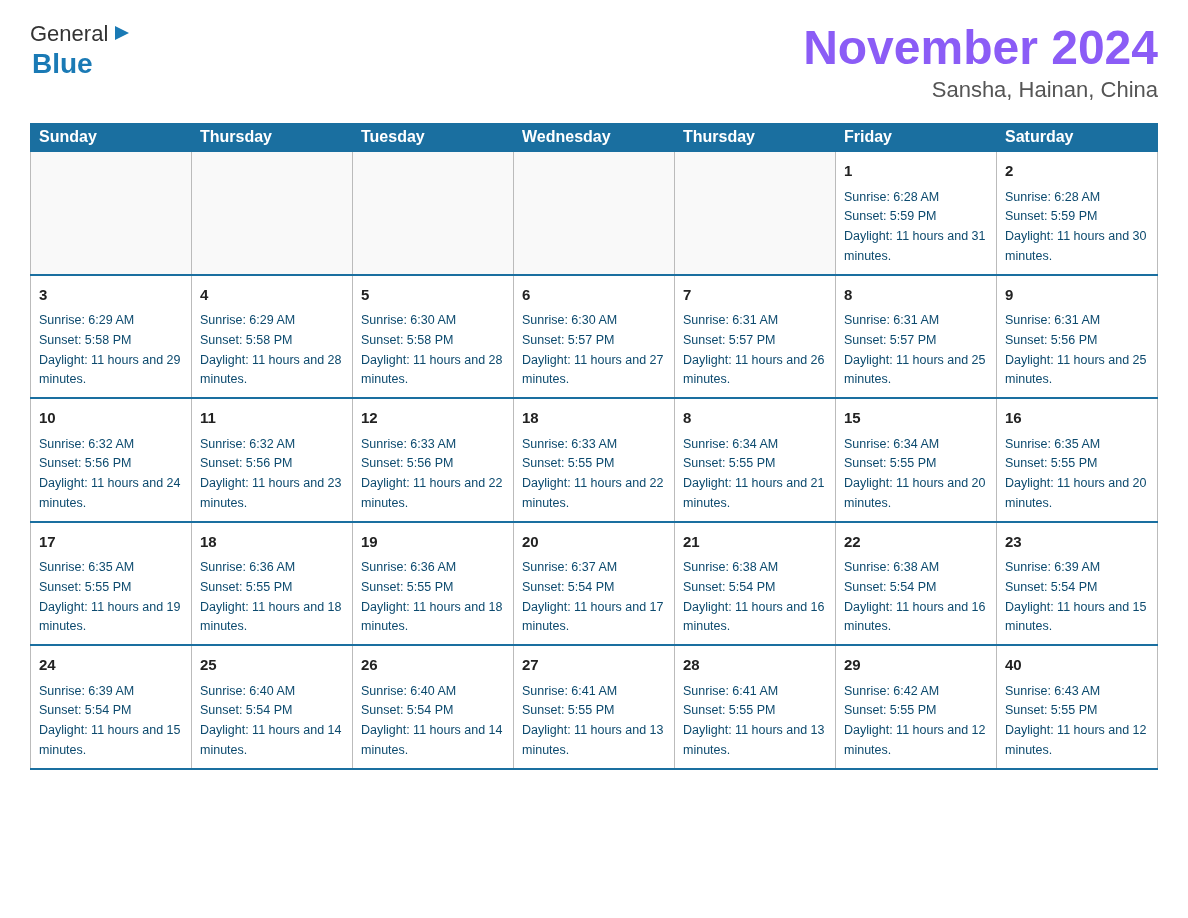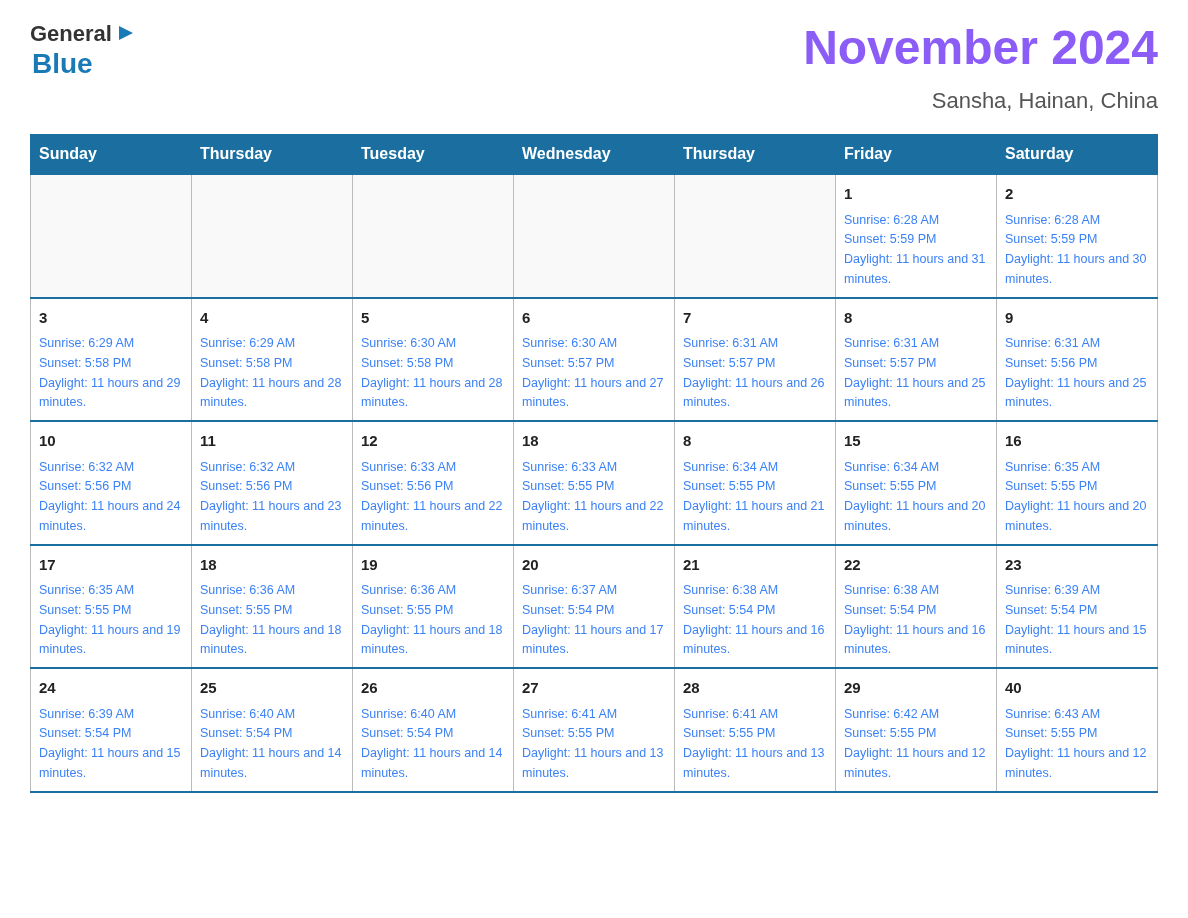--- a/index.html
+++ b/index.html
@@ -19,7 +19,7 @@
     }
     .logo-text-general {
       font-size: 22px;
-      font-weight: bold;
+      font-weight: normal;
       color: #333;
     }
     .logo-wrapper {

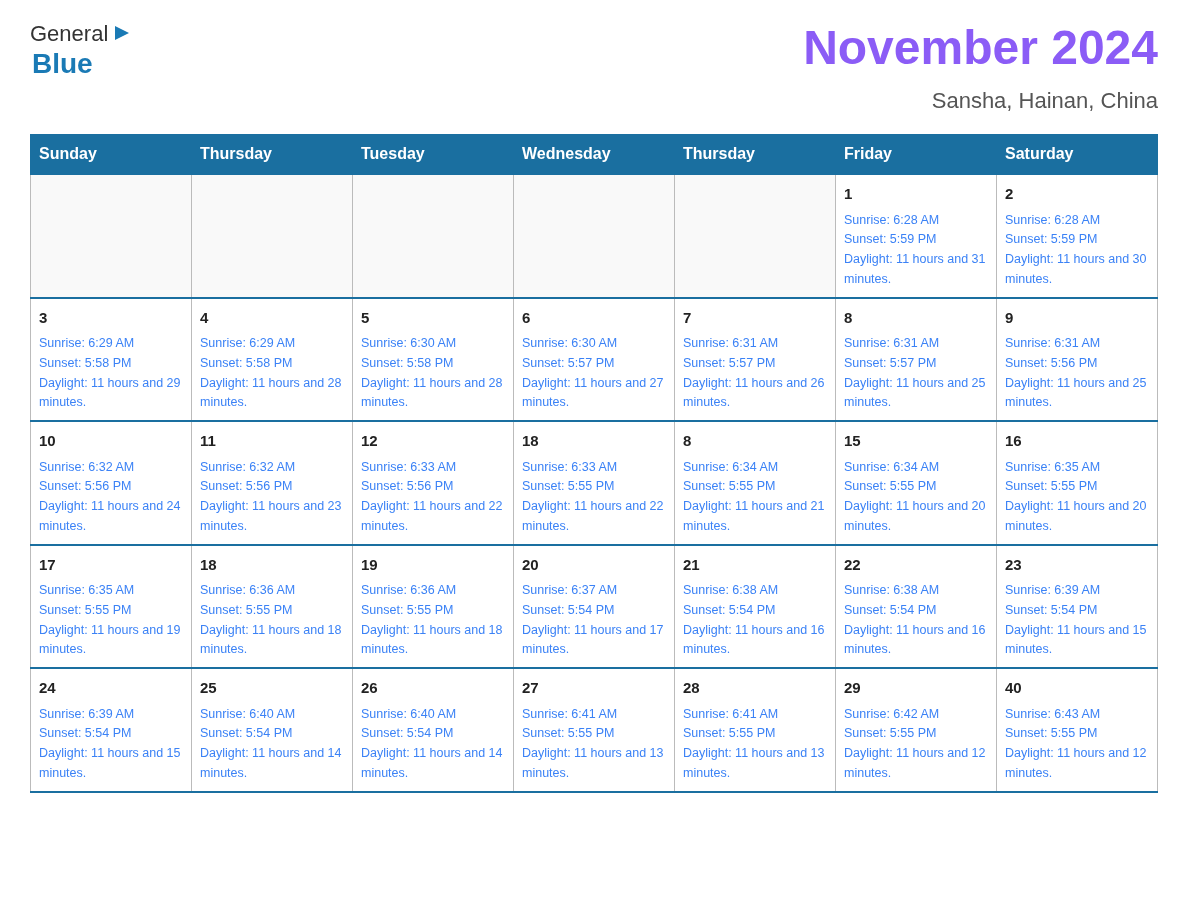--- a/index.html
+++ b/index.html
@@ -48,7 +48,7 @@
     .location-subtitle {
       font-size: 22px;
       color: #555;
-      margin-top: 13px;
+      margin-top: 2px;
     }
     .calendar-table {
       width: 100%;

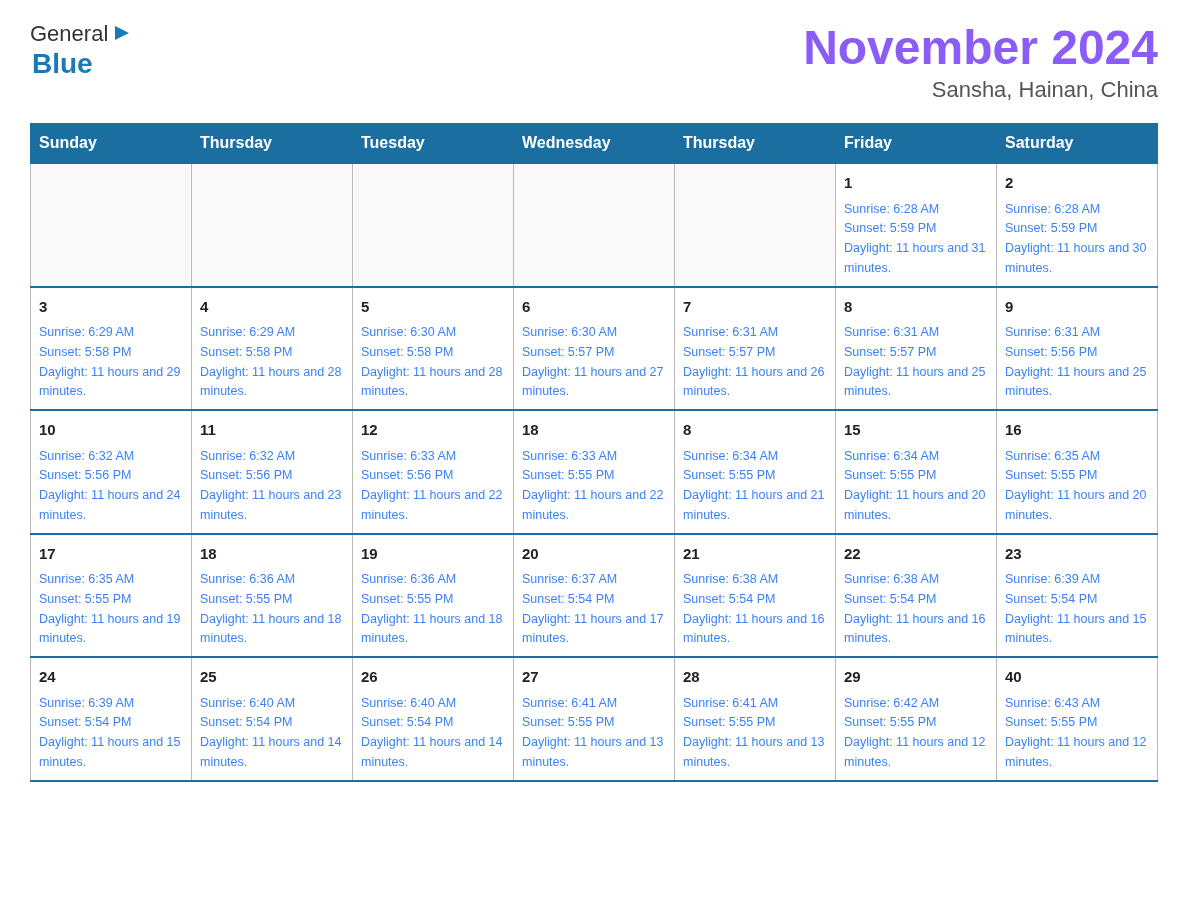--- a/index.html
+++ b/index.html
@@ -60,7 +60,7 @@
       color: #fff;
       font-size: 16px;
       font-weight: bold;
-      padding: 10px 8px;
+      padding: 4px 8px;
       text-align: left;
       border: 1px solid #1a6fa0;
     }

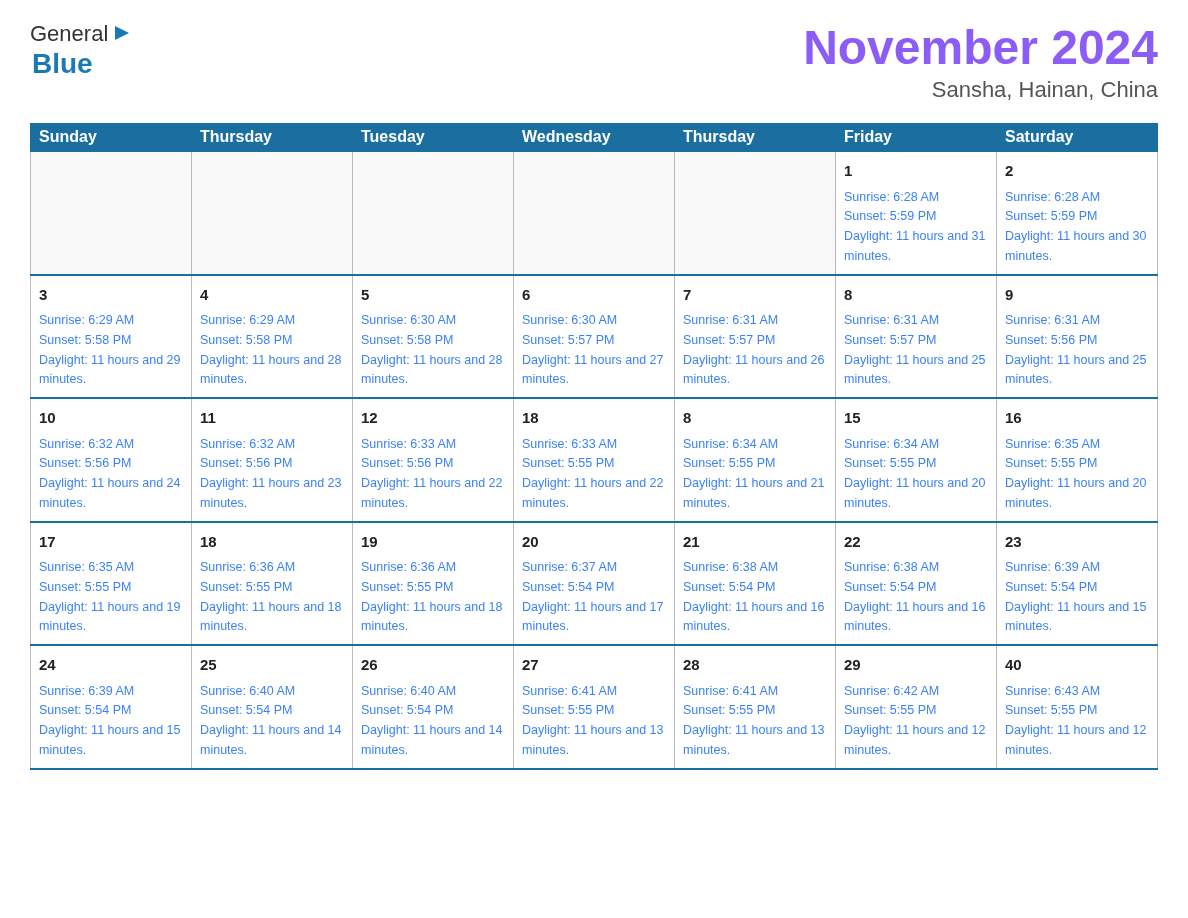--- a/index.html
+++ b/index.html
@@ -86,7 +86,7 @@
     }
     .day-info {
       font-size: 12.5px;
-      color: #3b82f6;
+      color: #0c4a6e;
       line-height: 1.5;
     }
     .empty-cell {

